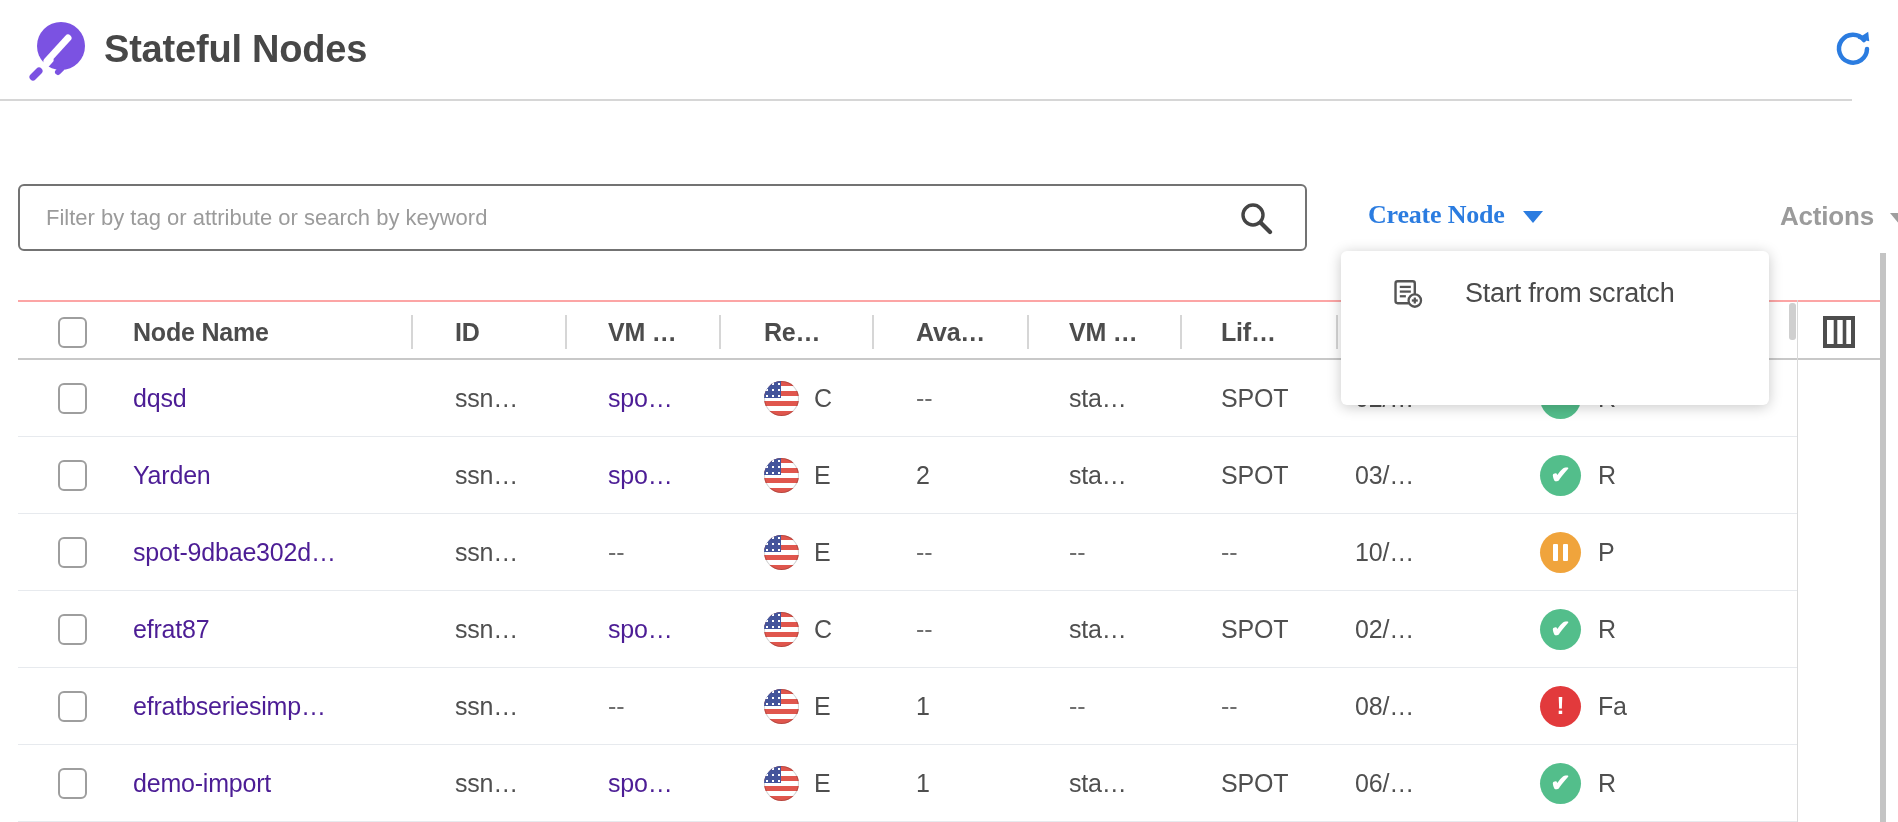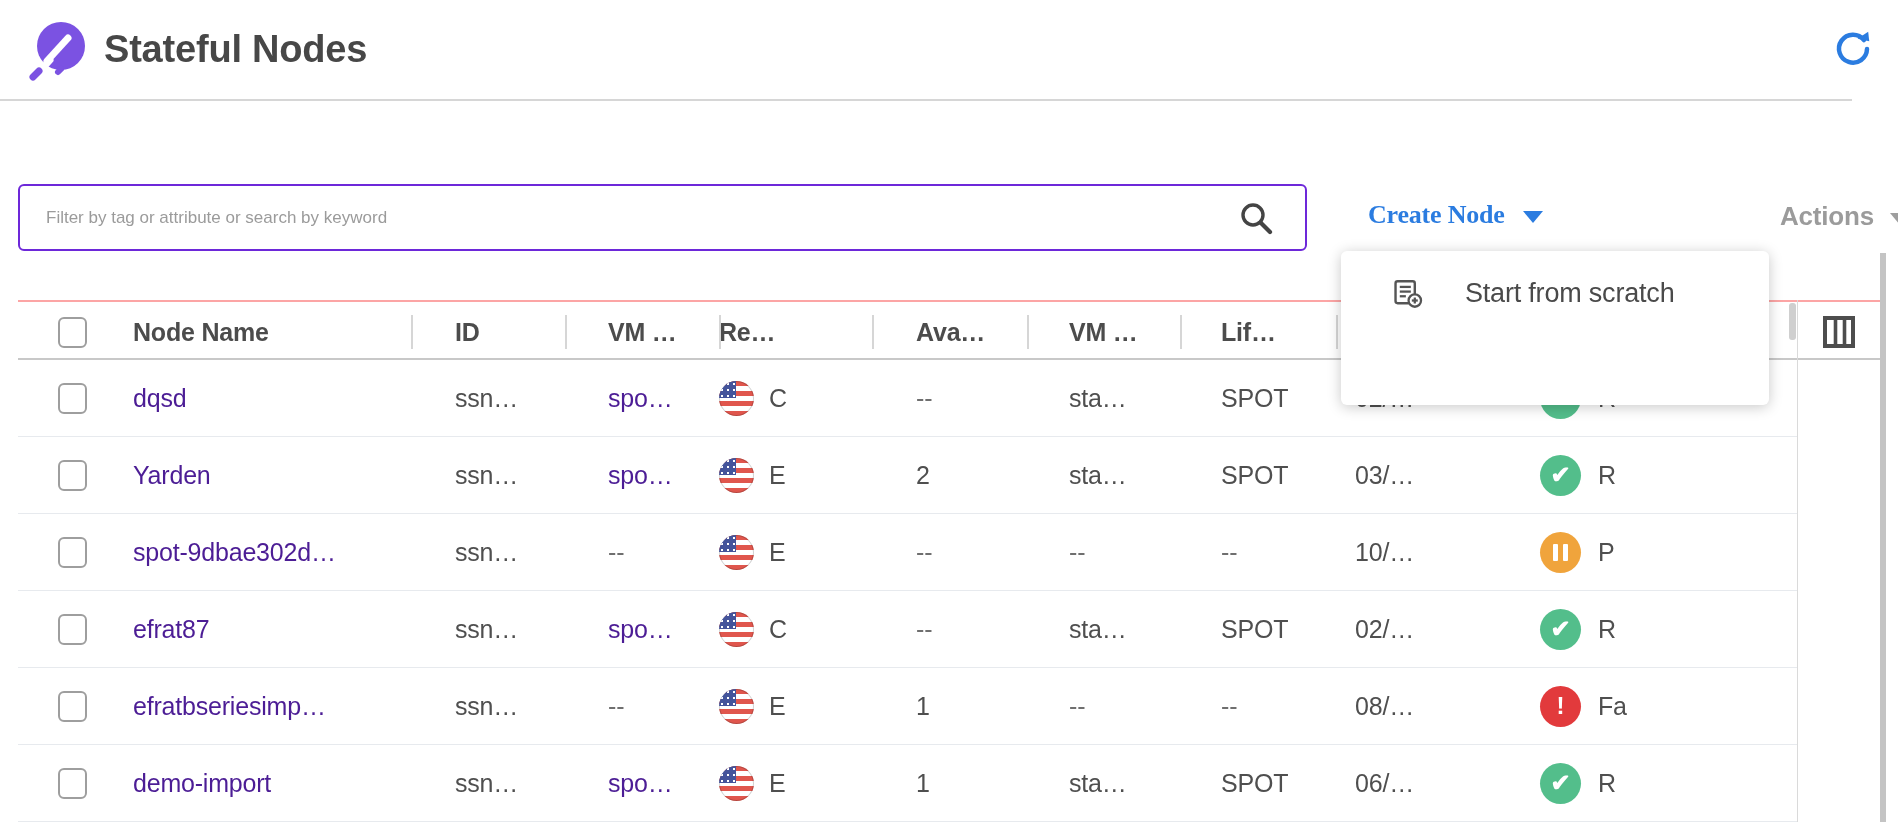--- a/index.html
+++ b/index.html
@@ -15,7 +15,7 @@
 
   
   .filter-input { position:absolute; left:18px; top:184px; width:1289px; height:67px;
-    border:2px solid #6d28d9; border-radius:6px; font-size:17px; color:#4a4a4a;
+    border:2px solid #737373; border-radius:6px; font-size:22px; color:#4a4a4a;
     padding:0 70px 0 26px; outline:none; font-family:"Liberation Sans", sans-serif; }
   .filter-input::placeholder { color:#9b9b9b; }
   .search-icon { position:absolute; left:1238px; top:200px; width:36px; height:36px; }

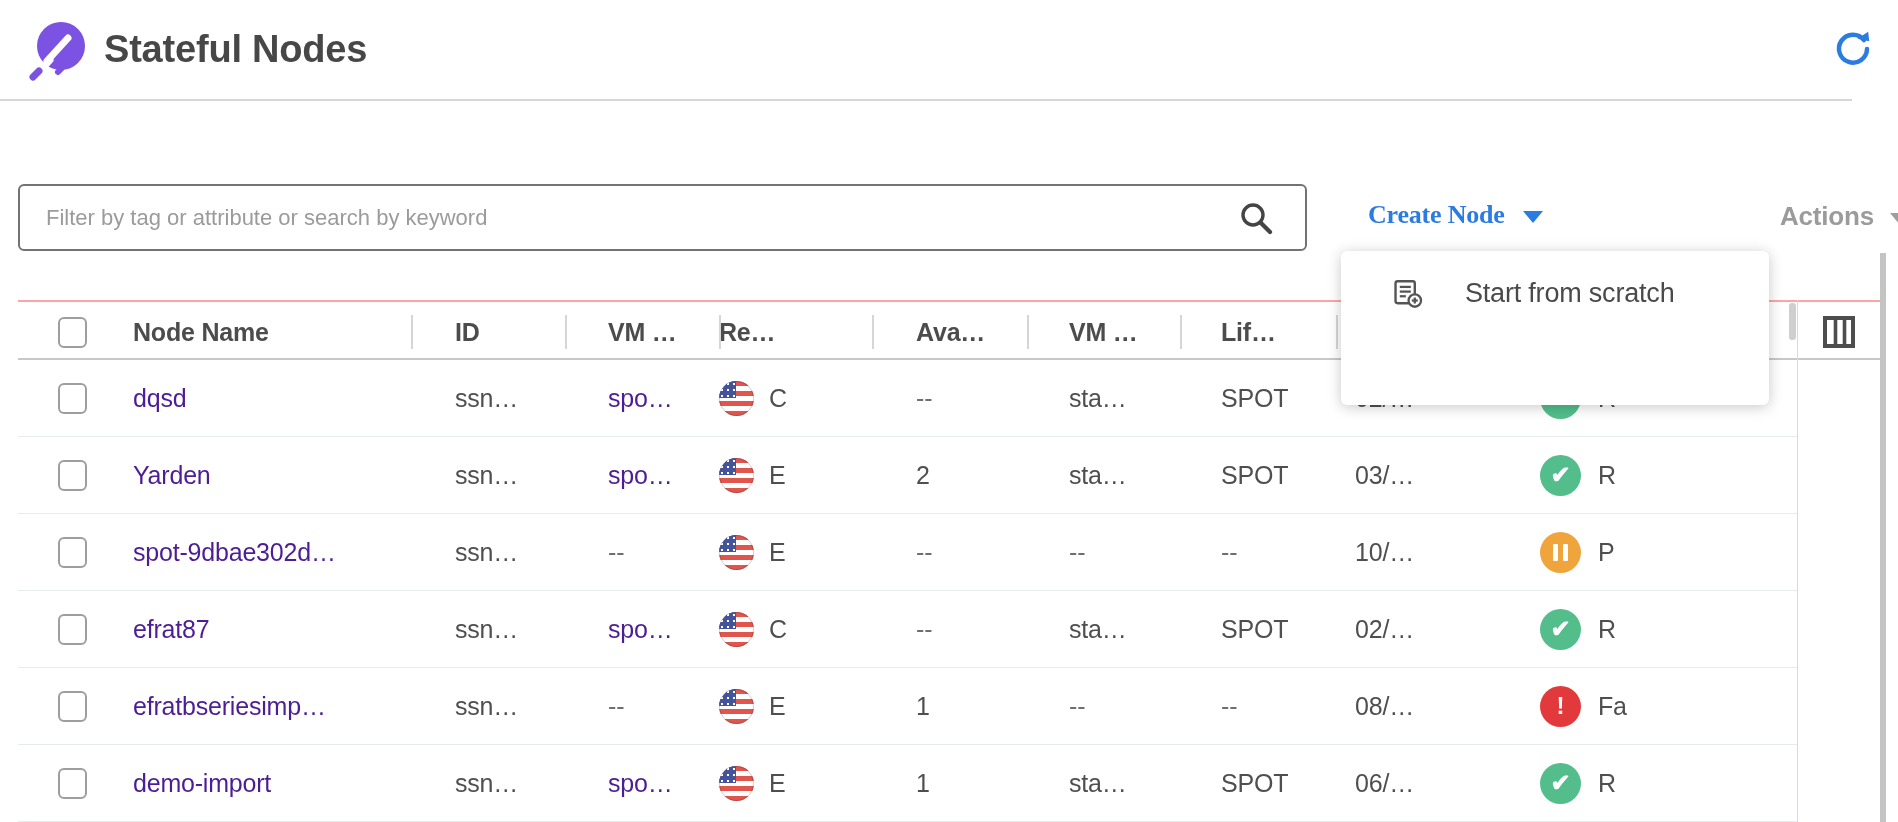--- a/index.html
+++ b/index.html
@@ -47,7 +47,7 @@
     display:flex; align-items:center; }
   .th.sep::before { content:""; position:absolute; left:0; top:13px; width:2px; height:34px; background:#d6d6d6; }
   .pad-name{padding-left:23px} .pad-id{padding-left:44px} .pad-vm1{padding-left:43px}
-  .pad-re{} .pad-ava{padding-left:44px} .pad-vm2{padding-left:42px}
+  .pad-re{padding-left:45px} .pad-ava{padding-left:44px} .pad-vm2{padding-left:42px}
   .pad-lif{padding-left:41px} .pad-created{padding-left:19px} .pad-status{padding-left:30px}
 
   .tbody { width:1779px; }

